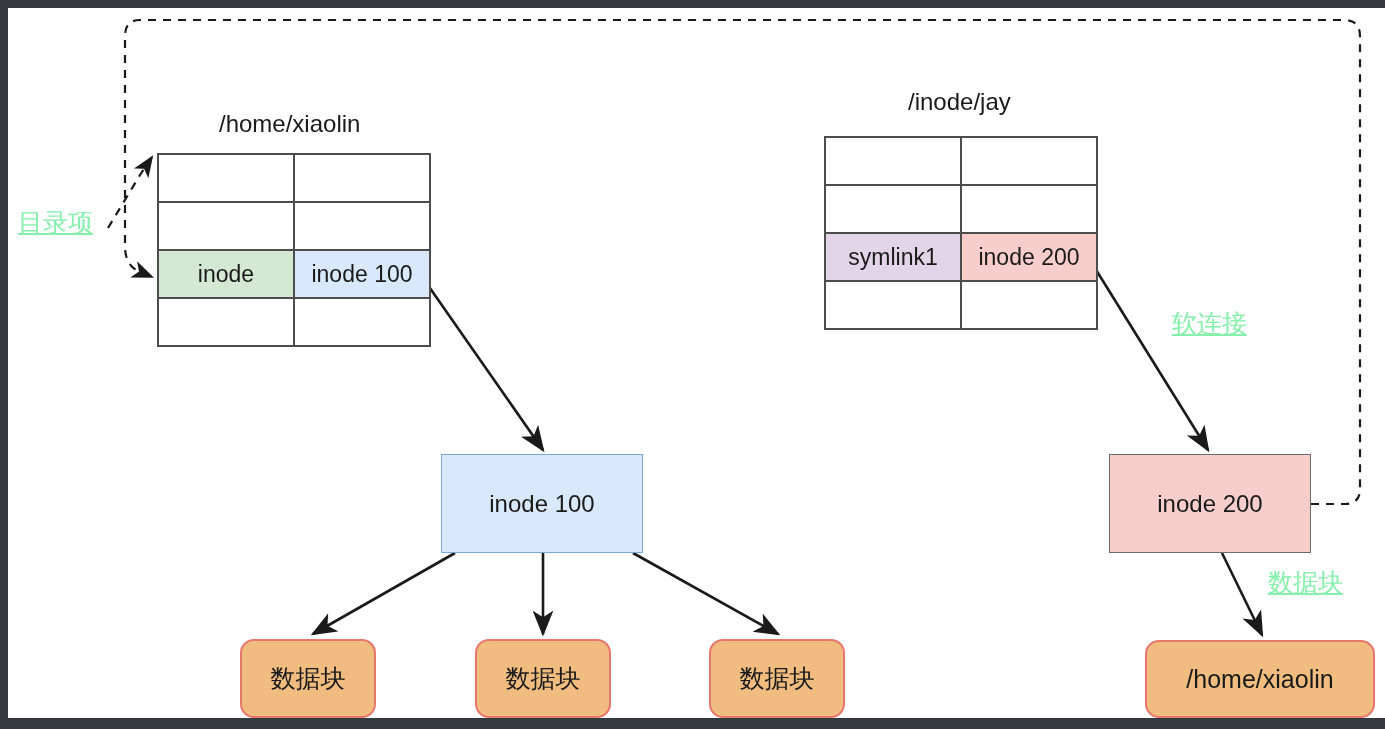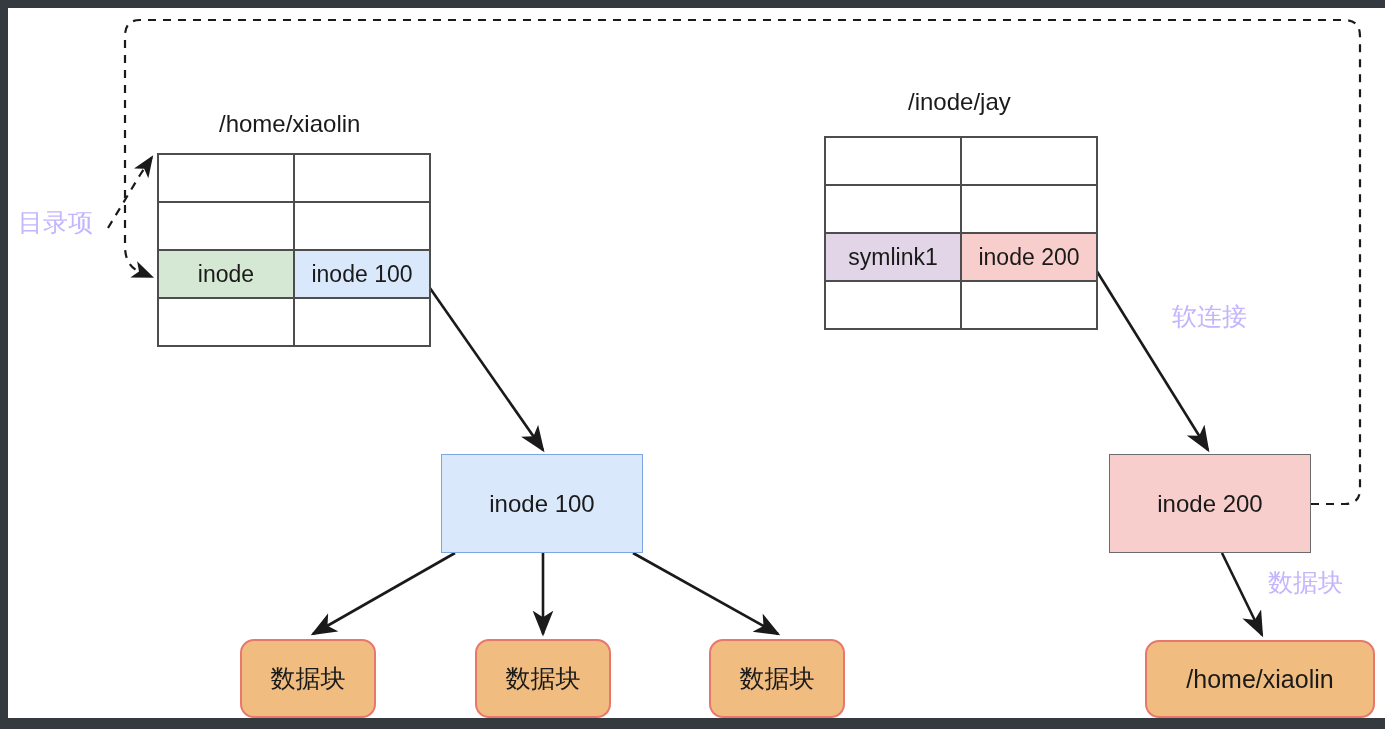--- a/index.html
+++ b/index.html
@@ -68,8 +68,9 @@
   .plain-label {
     position: absolute;
     font-size: 25px;
-    color: #c4b5fd;
+    color: #86efac;
     white-space: nowrap;
+    text-decoration: underline;
   }
   #label-dirent   { left: 18px;   top: 206px; }
   #label-softlink { left: 1172px; top: 300px; }

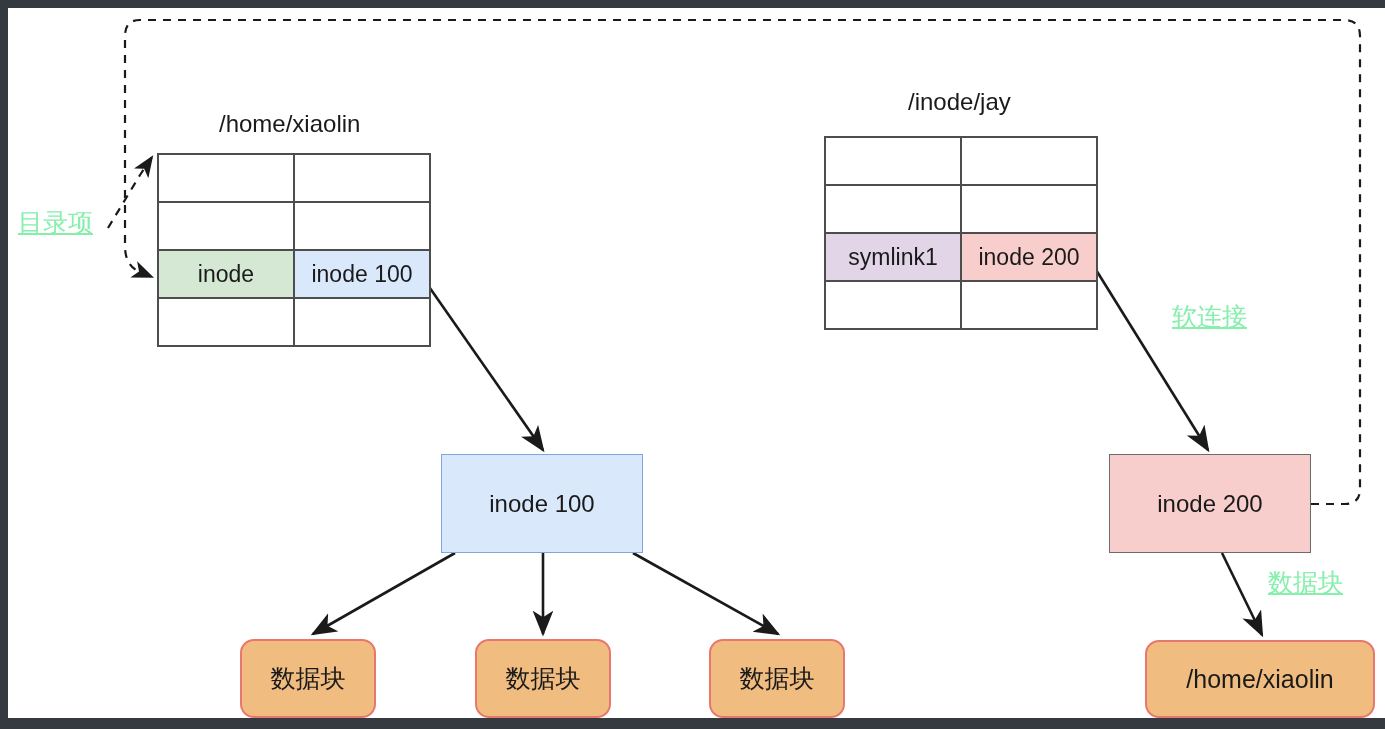--- a/index.html
+++ b/index.html
@@ -73,7 +73,7 @@
     text-decoration: underline;
   }
   #label-dirent   { left: 18px;   top: 206px; }
-  #label-softlink { left: 1172px; top: 300px; }
+  #label-softlink { left: 1172px; top: 307px; }
   #label-datablk  { left: 1268px; top: 566px; }
 
   

